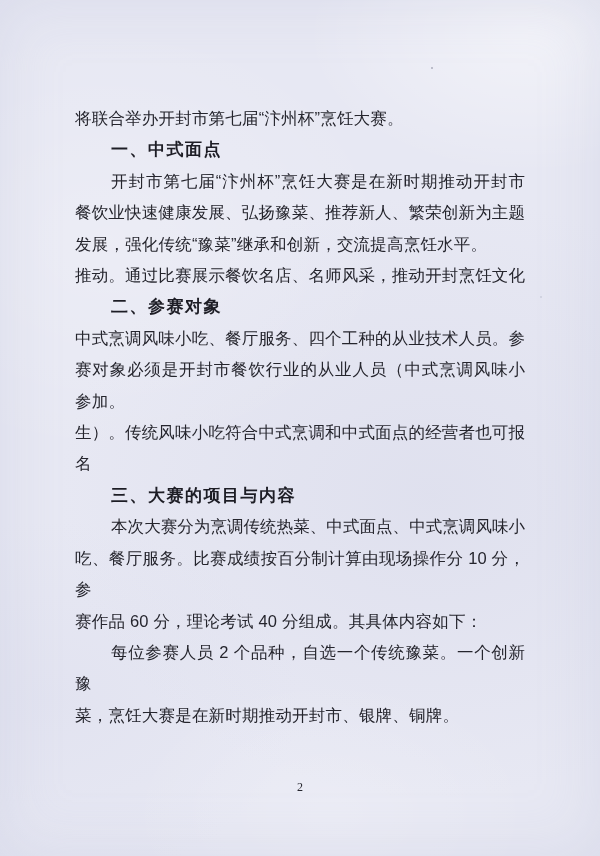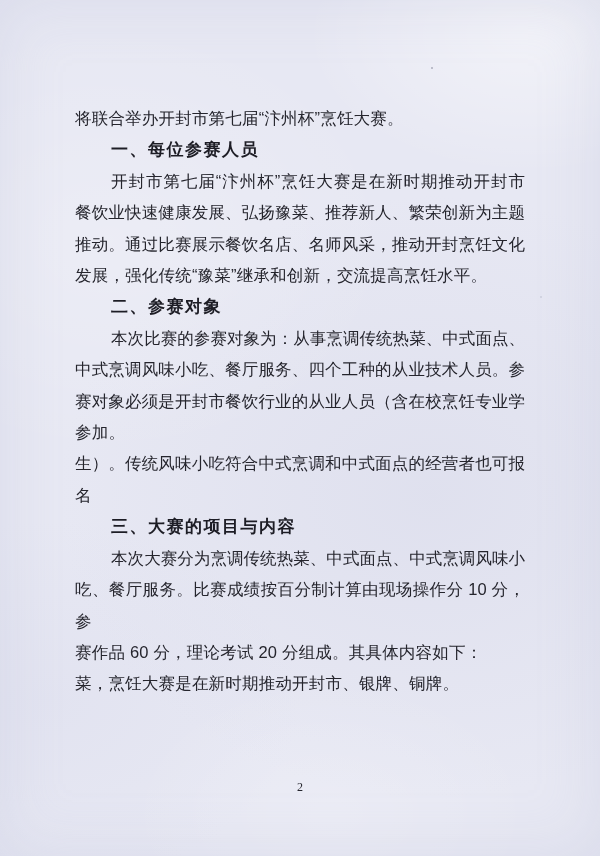--- a/index.html
+++ b/index.html
@@ -79,7 +79,7 @@
   <div class="speck speck-2"></div>
   <div class="text-block">
       <div class="line">将联合举办开封市第七届“汴州杯”烹饪大赛。</div>
-      <div class="line heading indent">一、每位参赛人员</div>
+      <div class="line heading indent">一、中式面点</div>
       <div class="line indent justify">开封市第七届“汴州杯”烹饪大赛是在新时期推动开封市</div>
       <div class="line justify">餐饮业快速健康发展、弘扬豫菜、推荐新人、繁荣创新为主题</div>
       <div class="line justify">推动。通过比赛展示餐饮名店、名师风采，推动开封烹饪文化</div>

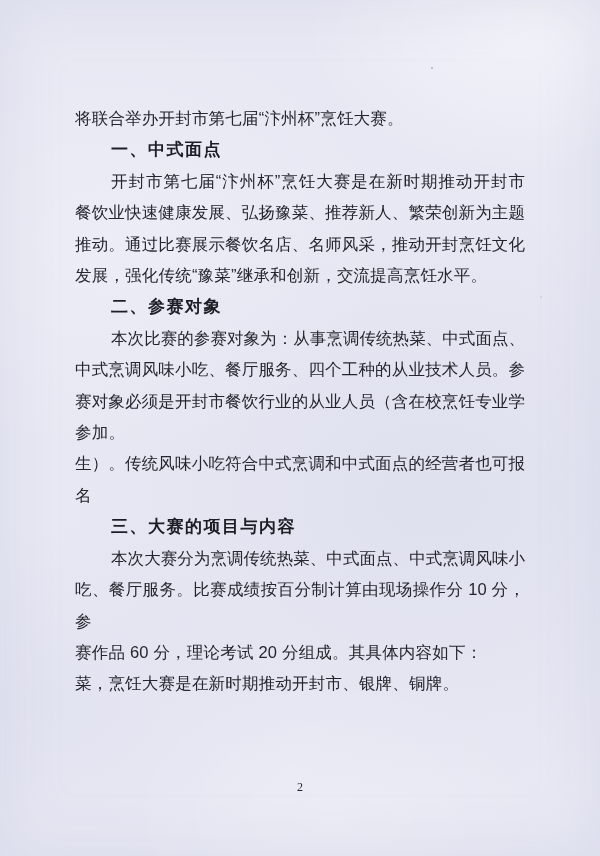--- a/index.html
+++ b/index.html
@@ -82,8 +82,8 @@
       <div class="line heading indent">一、中式面点</div>
       <div class="line indent justify">开封市第七届“汴州杯”烹饪大赛是在新时期推动开封市</div>
       <div class="line justify">餐饮业快速健康发展、弘扬豫菜、推荐新人、繁荣创新为主题</div>
+      <div class="line">发展，强化传统“豫菜”继承和创新，交流提高烹饪水平。</div>
       <div class="line justify">推动。通过比赛展示餐饮名店、名师风采，推动开封烹饪文化</div>
-      <div class="line">发展，强化传统“豫菜”继承和创新，交流提高烹饪水平。</div>
       <div class="line heading indent">二、参赛对象</div>
       <div class="line indent justify">本次比赛的参赛对象为：从事烹调传统热菜、中式面点、</div>
       <div class="line justify">中式烹调风味小吃、餐厅服务、四个工种的从业技术人员。参</div>

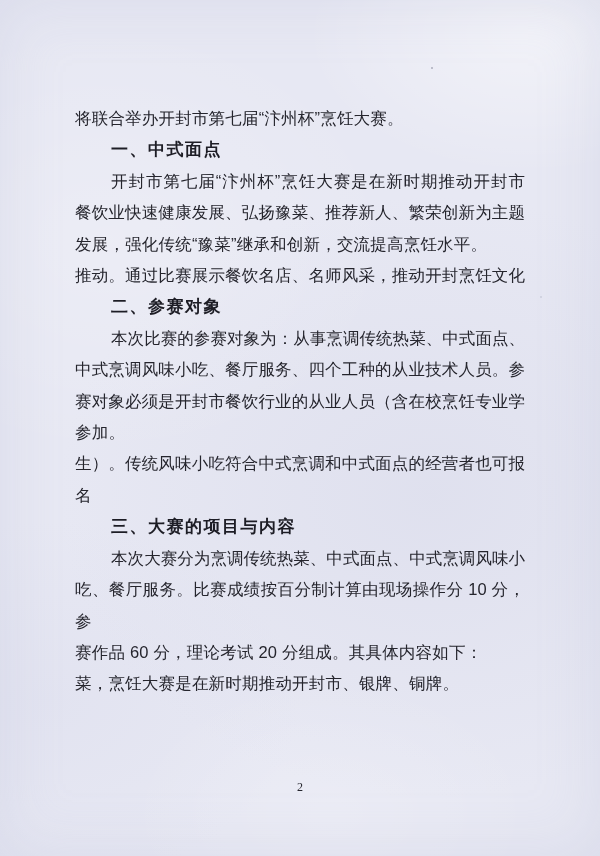--- a/index.html
+++ b/index.html
@@ -85,7 +85,6 @@
       <div class="line">发展，强化传统“豫菜”继承和创新，交流提高烹饪水平。</div>
       <div class="line justify">推动。通过比赛展示餐饮名店、名师风采，推动开封烹饪文化</div>
       <div class="line heading indent">二、参赛对象</div>
-      <div class="line indent justify">本次比赛的参赛对象为：从事烹调传统热菜、中式面点、</div>
       <div class="line justify">中式烹调风味小吃、餐厅服务、四个工种的从业技术人员。参</div>
       <div class="line justify">赛对象必须是开封市餐饮行业的从业人员（含在校烹饪专业学</div>
       <div class="line">参加。</div>

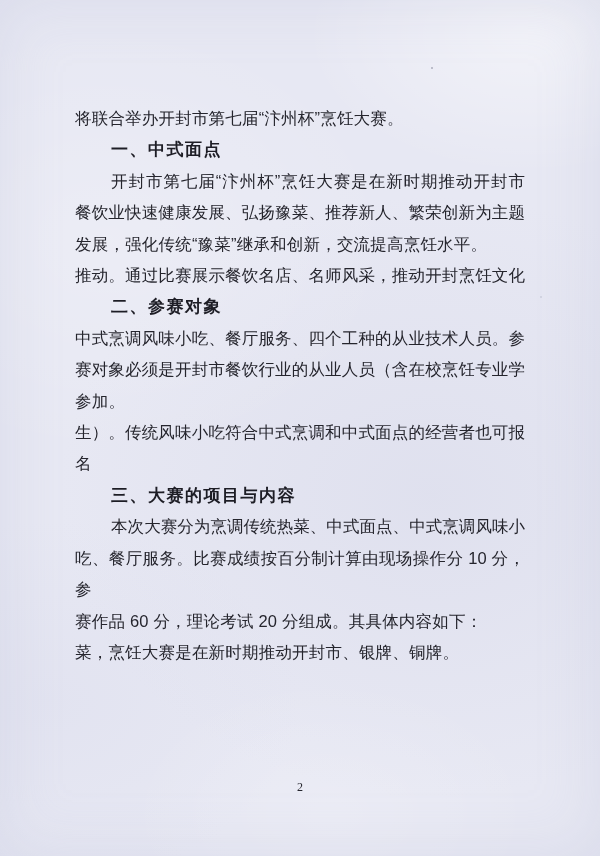--- a/index.html
+++ b/index.html
@@ -86,7 +86,7 @@
       <div class="line justify">推动。通过比赛展示餐饮名店、名师风采，推动开封烹饪文化</div>
       <div class="line heading indent">二、参赛对象</div>
       <div class="line justify">中式烹调风味小吃、餐厅服务、四个工种的从业技术人员。参</div>
-      <div class="line justify">赛对象必须是开封市餐饮行业的从业人员（含在校烹饪专业学</div>
+      <div class="line justify">赛对象必须是开封市餐饮行业的从业人员（中式烹调风味小</div>
       <div class="line">参加。</div>
       <div class="line justify">生）。传统风味小吃符合中式烹调和中式面点的经营者也可报名</div>
       <div class="line heading indent">三、大赛的项目与内容</div>

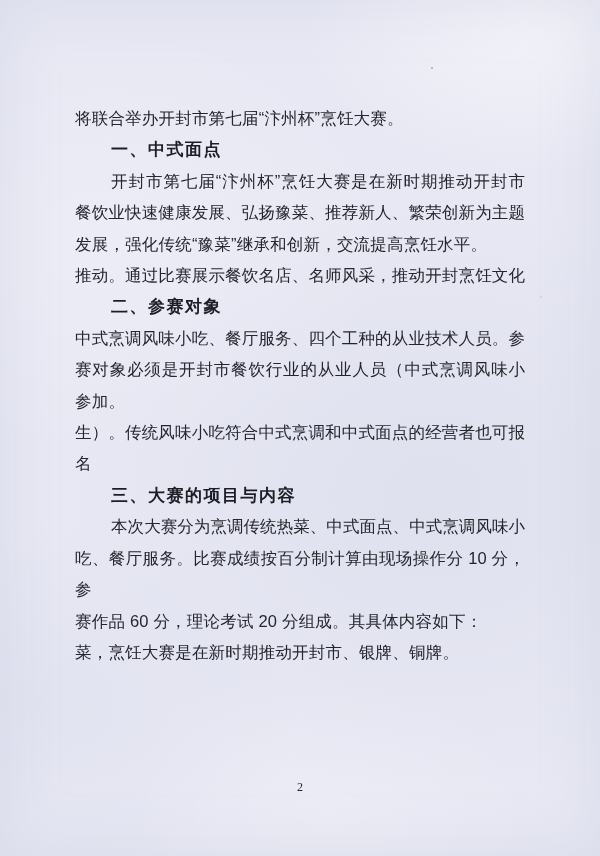--- a/index.html
+++ b/index.html
@@ -92,7 +92,7 @@
       <div class="line heading indent">三、大赛的项目与内容</div>
       <div class="line indent justify">本次大赛分为烹调传统热菜、中式面点、中式烹调风味小</div>
       <div class="line justify">吃、餐厅服务。比赛成绩按百分制计算由现场操作分 10 分，参</div>
-      <div class="line">赛作品 60 分，理论考试 20 分组成。其具体内容如下：</div>
+      <div class="line">赛作品 60 分，理论考试 40 分组成。其具体内容如下：</div>
       <div class="line">菜，烹饪大赛是在新时期推动开封市、银牌、铜牌。</div>
     </div>
   <div class="page-number">2</div>

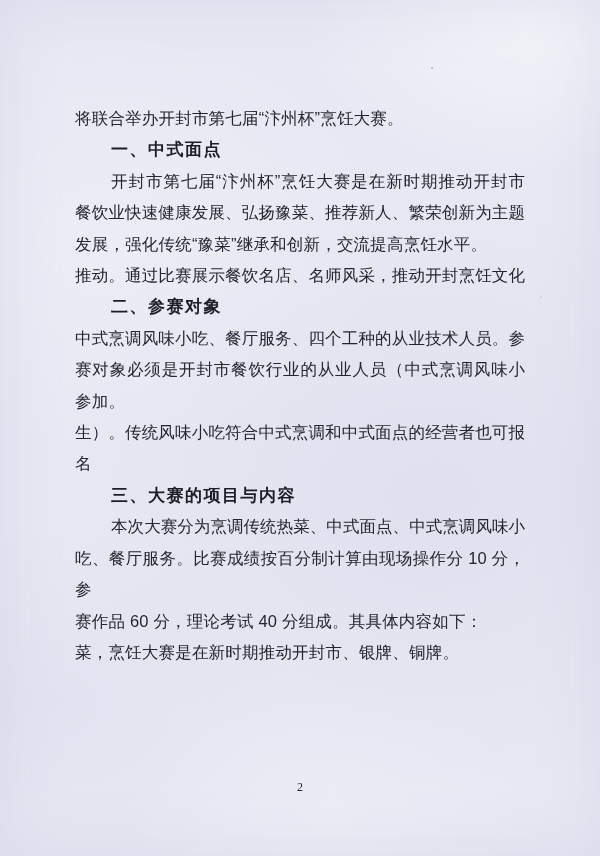--- a/index.html
+++ b/index.html
@@ -93,6 +93,7 @@
       <div class="line indent justify">本次大赛分为烹调传统热菜、中式面点、中式烹调风味小</div>
       <div class="line justify">吃、餐厅服务。比赛成绩按百分制计算由现场操作分 10 分，参</div>
       <div class="line">赛作品 60 分，理论考试 40 分组成。其具体内容如下：</div>
+      <div class="line indent justify">每位参赛人员 2 个品种，自选一个传统豫菜。一个创新豫</div>
       <div class="line">菜，烹饪大赛是在新时期推动开封市、银牌、铜牌。</div>
     </div>
   <div class="page-number">2</div>

